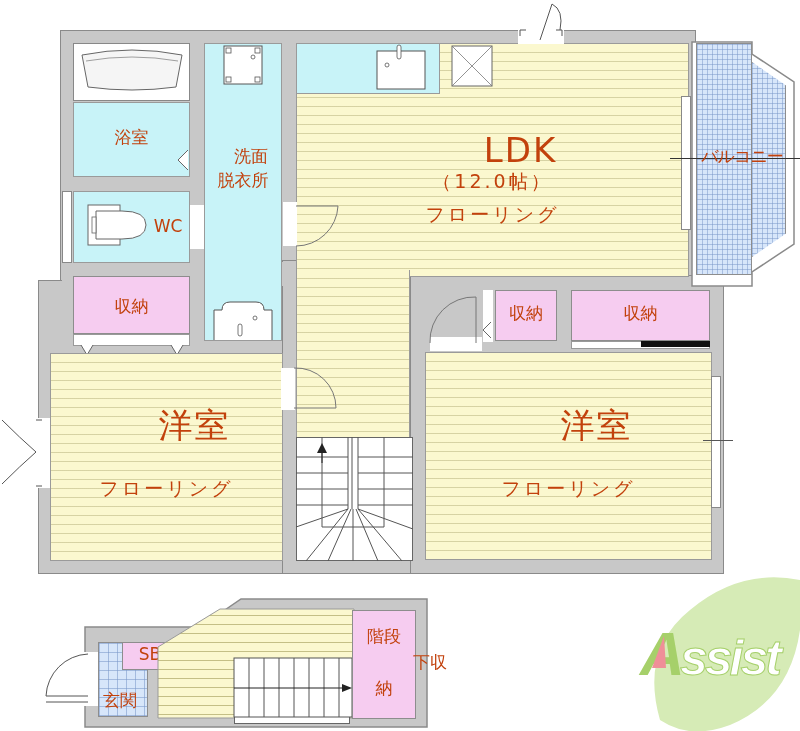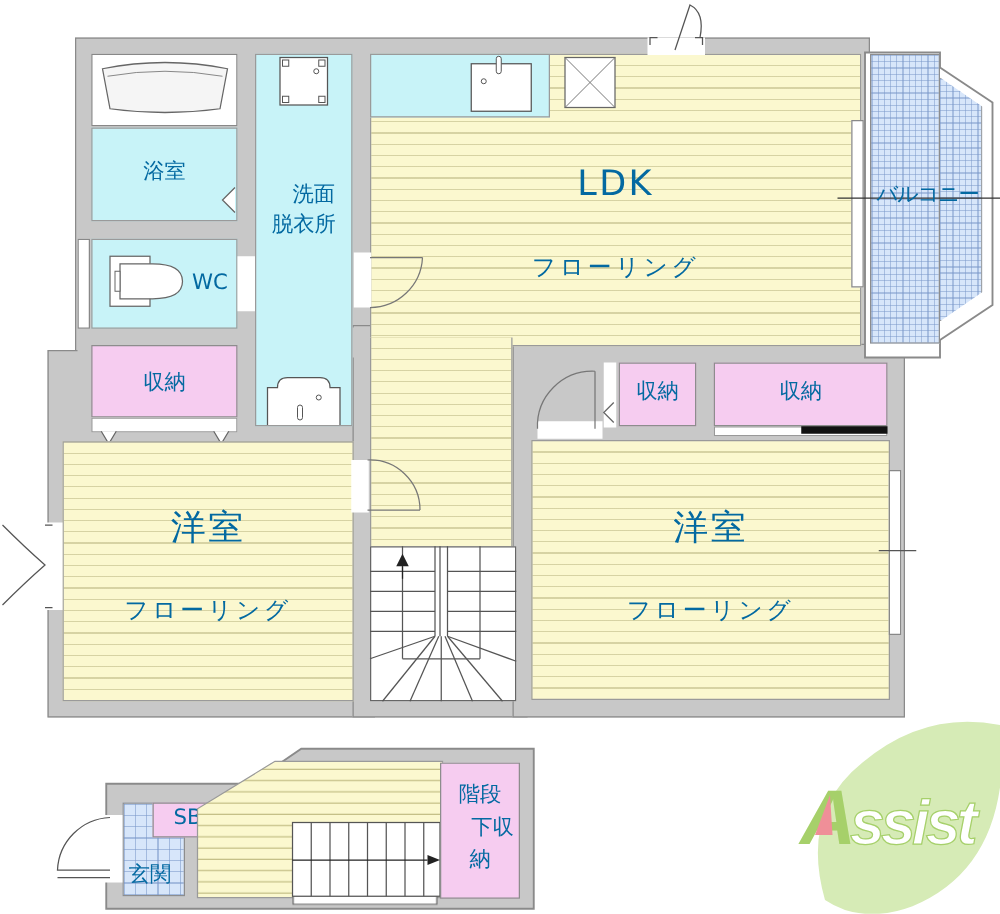--- a/index.html
+++ b/index.html
@@ -12,7 +12,7 @@
   .store{background:#f6ccf0;border:1px solid #8d8d8d;}
   .tile{background-color:#d7e6fa;background-image:repeating-linear-gradient(to right, rgba(120,150,200,0.5) 0 1px, transparent 1px 5px),repeating-linear-gradient(to bottom, rgba(120,150,200,0.5) 0 1px, transparent 1px 5px);border:1px solid #8d8d8d;}
   .tile2{background-color:#d7e6fa;background-image:repeating-linear-gradient(to right, rgba(120,150,200,0.55) 0 1px, transparent 1px 9px),repeating-linear-gradient(to bottom, rgba(120,150,200,0.55) 0 1px, transparent 1px 9px);border:1px solid #8d8d8d;}
-  .lbl{position:absolute;text-align:center;white-space:nowrap;color:#0369a1;line-height:1.2;}
+  .lbl{position:absolute;text-align:center;white-space:nowrap;color:#c2410c;line-height:1.2;}
   .big{font-size:28px;letter-spacing:2px;}
   .mid{font-size:19px;letter-spacing:3px;}
   .sm{font-size:17px;}

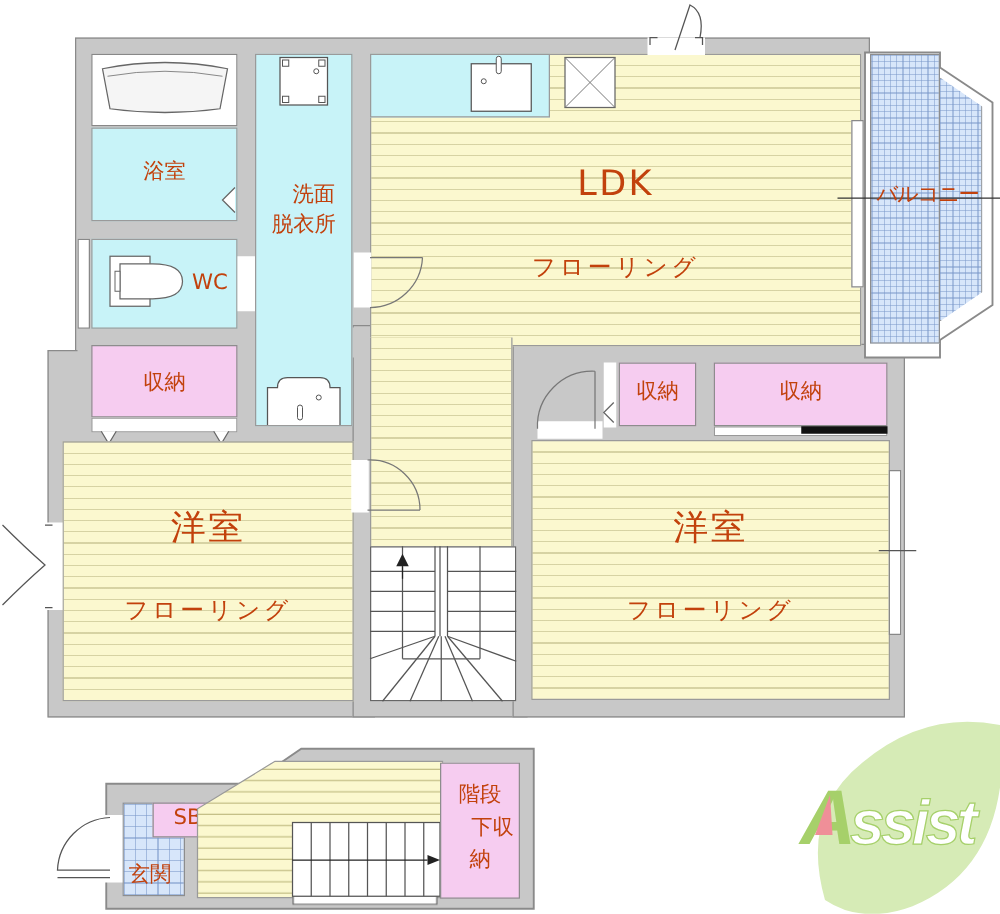--- a/index.html
+++ b/index.html
@@ -13,7 +13,7 @@
   .tile{background-color:#d7e6fa;background-image:repeating-linear-gradient(to right, rgba(120,150,200,0.5) 0 1px, transparent 1px 5px),repeating-linear-gradient(to bottom, rgba(120,150,200,0.5) 0 1px, transparent 1px 5px);border:1px solid #8d8d8d;}
   .tile2{background-color:#d7e6fa;background-image:repeating-linear-gradient(to right, rgba(120,150,200,0.55) 0 1px, transparent 1px 9px),repeating-linear-gradient(to bottom, rgba(120,150,200,0.55) 0 1px, transparent 1px 9px);border:1px solid #8d8d8d;}
   .lbl{position:absolute;text-align:center;white-space:nowrap;color:#c2410c;line-height:1.2;}
-  .big{font-size:28px;letter-spacing:2px;}
+  .big{font-size:34px;letter-spacing:2px;margin-left:28px;}
   .mid{font-size:19px;letter-spacing:3px;}
   .sm{font-size:17px;}
   .stairs{background:#ffffff;border:1px solid #666;}

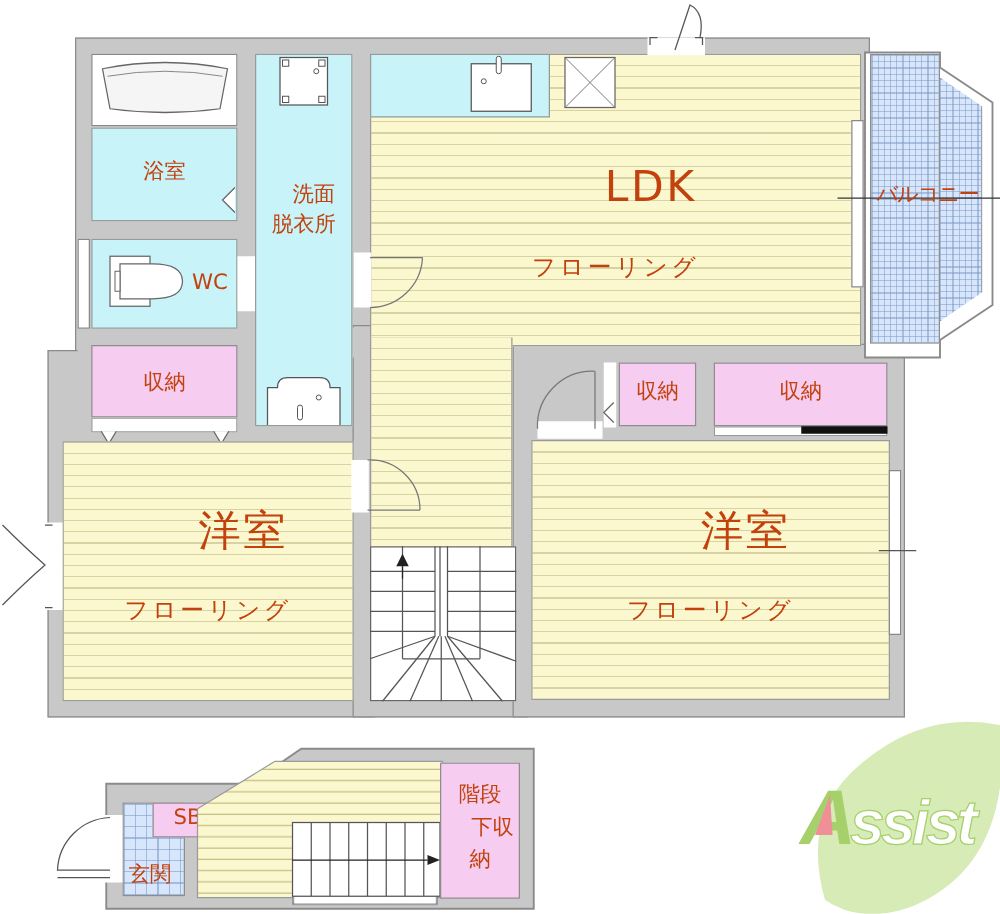--- a/index.html
+++ b/index.html
@@ -93,6 +93,7 @@
     <path d="M28 40 L40 4 Q52 10 48 30" fill="none" stroke="#555" stroke-width="1"></path>
   </svg>
   <div class="lbl big" style="left:296px;top:130px;width:393px;">LDK</div>
+  <div class="lbl mid" style="left:296px;top:170px;width:393px;">（12.0帖）</div>
   <div class="lbl mid" style="left:296px;top:203px;width:393px;">フローリング</div>
   <svg style="left:283px;top:200px;" width="60" height="50">
     <rect x="0" y="2" width="14" height="44" fill="#ffffff"></rect>

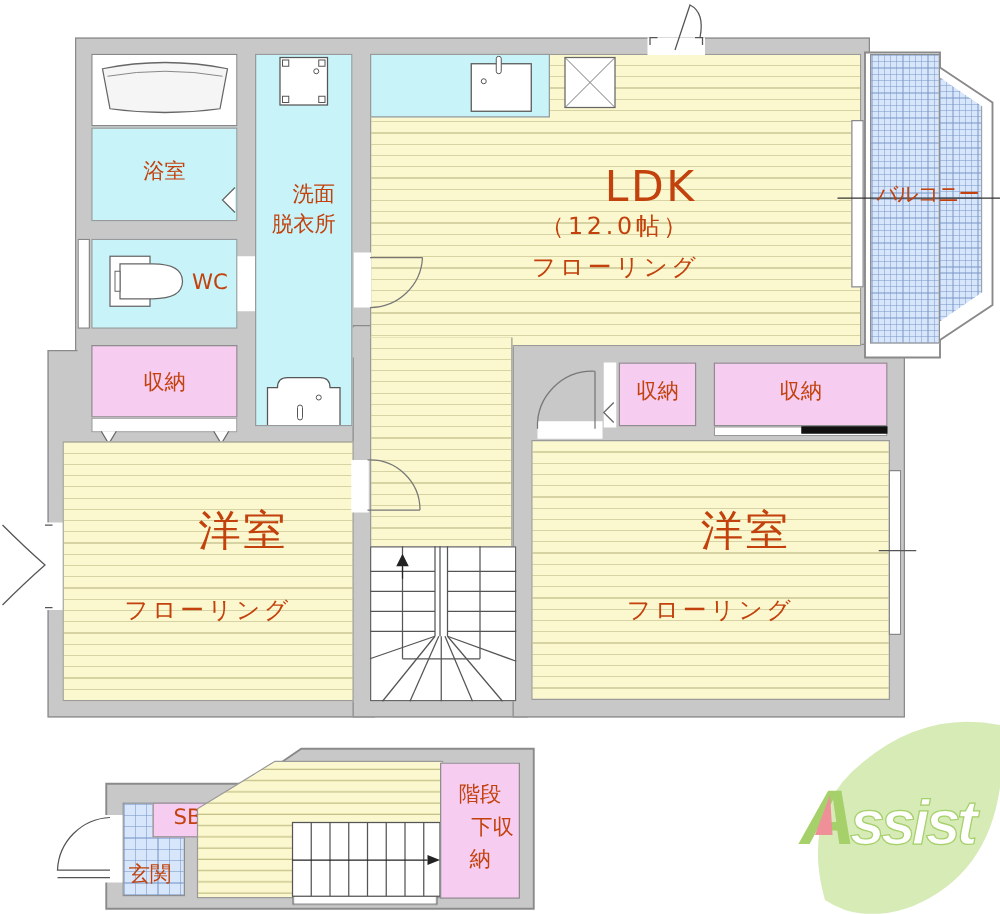--- a/index.html
+++ b/index.html
@@ -222,7 +222,7 @@
   </svg>
   <div class="abs store" style="left:352px;top:20px;width:64px;height:109px;"></div>
   <div class="lbl sm" style="left:352px;top:36px;width:64px;">階段</div>
-  <div class="lbl sm" style="left:352px;top:62px;width:84px;">下収</div>
+  <div class="lbl sm" style="left:352px;top:62px;width:84px;padding-left:36px;">下収</div>
   <div class="lbl sm" style="left:352px;top:88px;width:64px;">納</div>
 </div>
 

